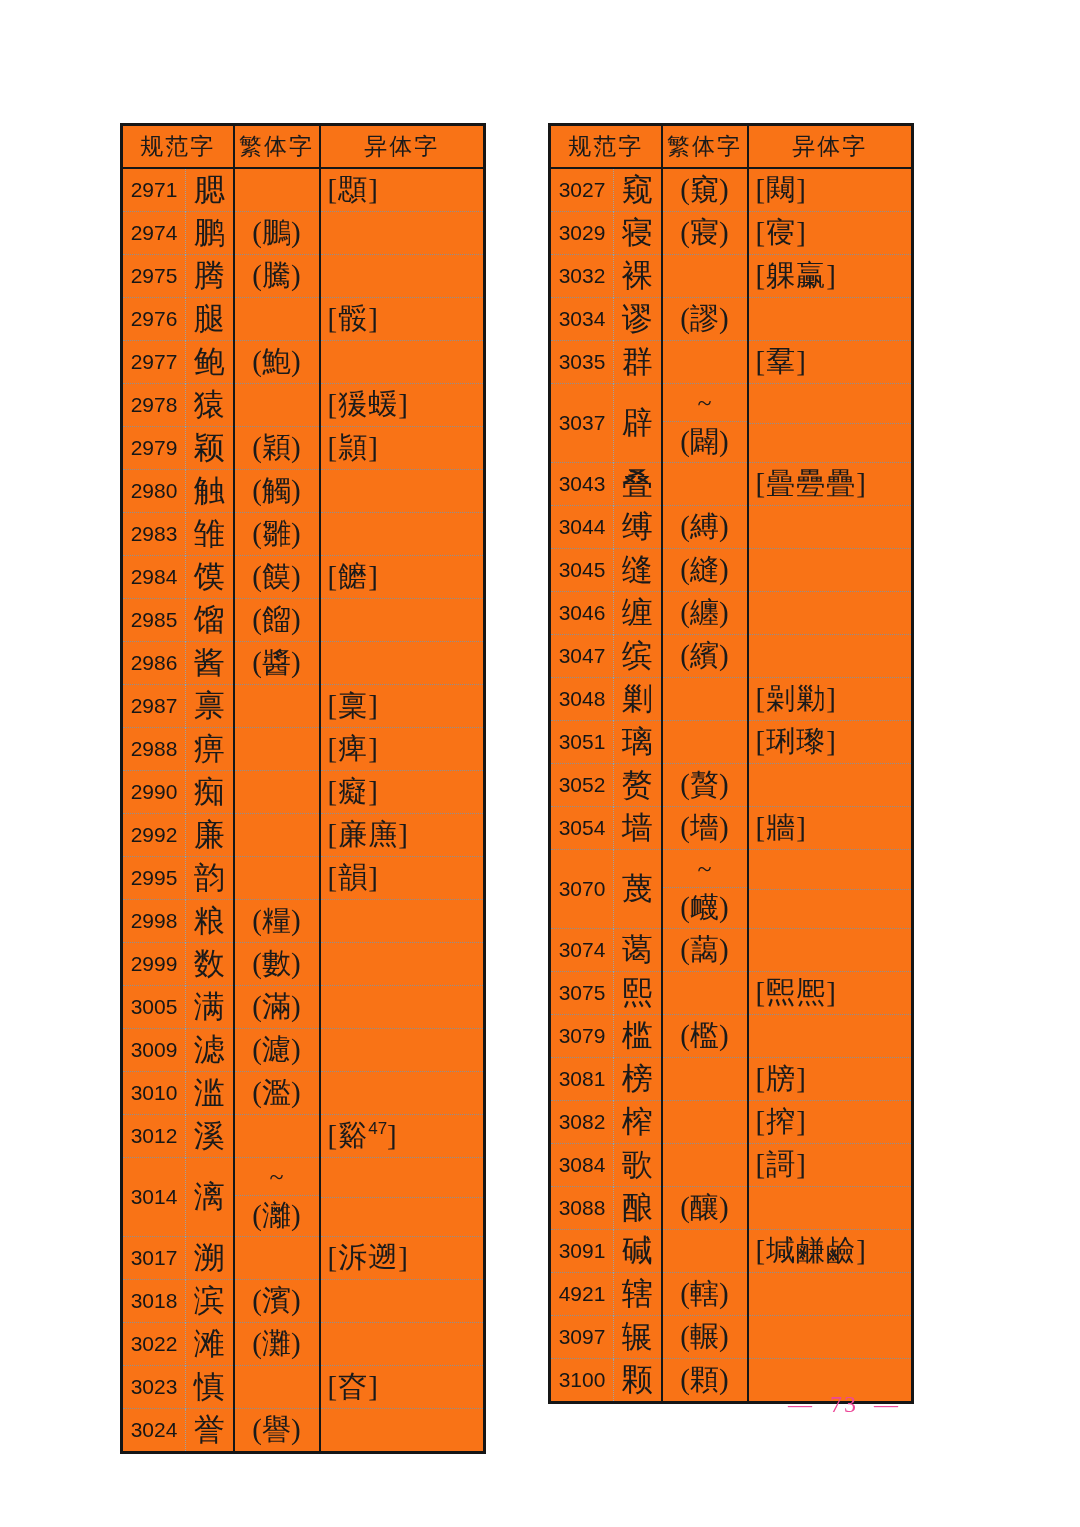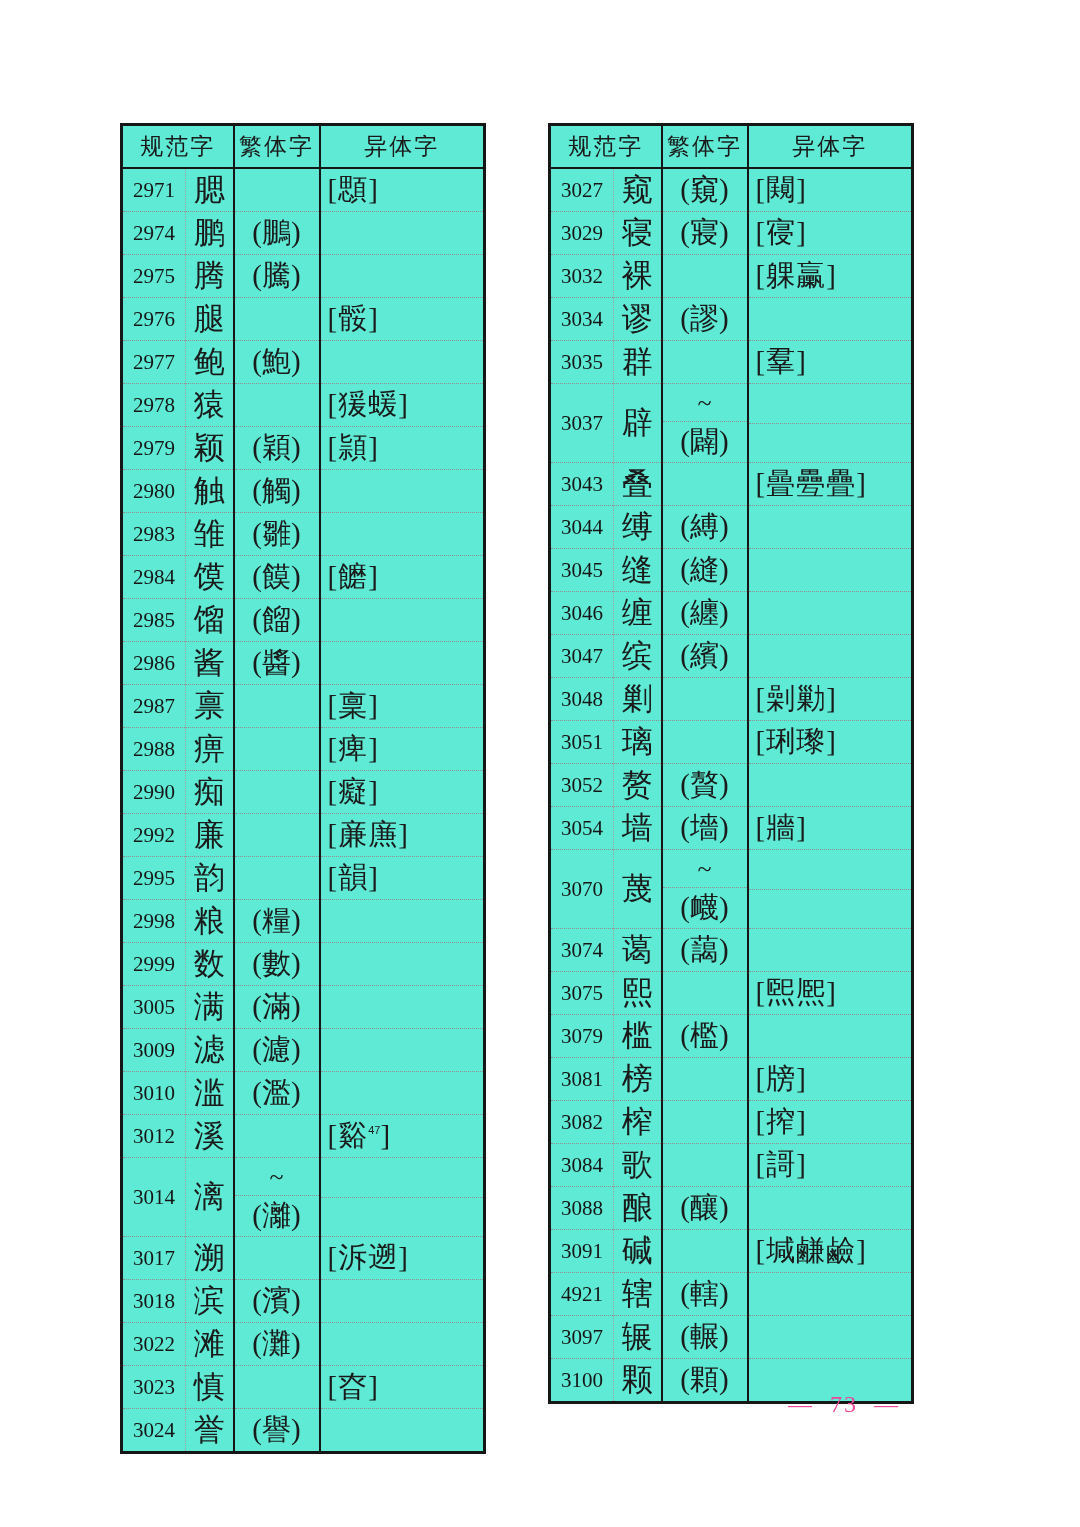--- a/index.html
+++ b/index.html
@@ -20,7 +20,7 @@
     border-collapse:collapse;
     table-layout:fixed;
     border:3px solid #161616;
-    background:#5eead4;
+    background:#f97316;
   }
   #tables-root .doc-table:nth-of-type(1){left:120px;}
   #tables-root .doc-table:nth-of-type(2){left:548px;}

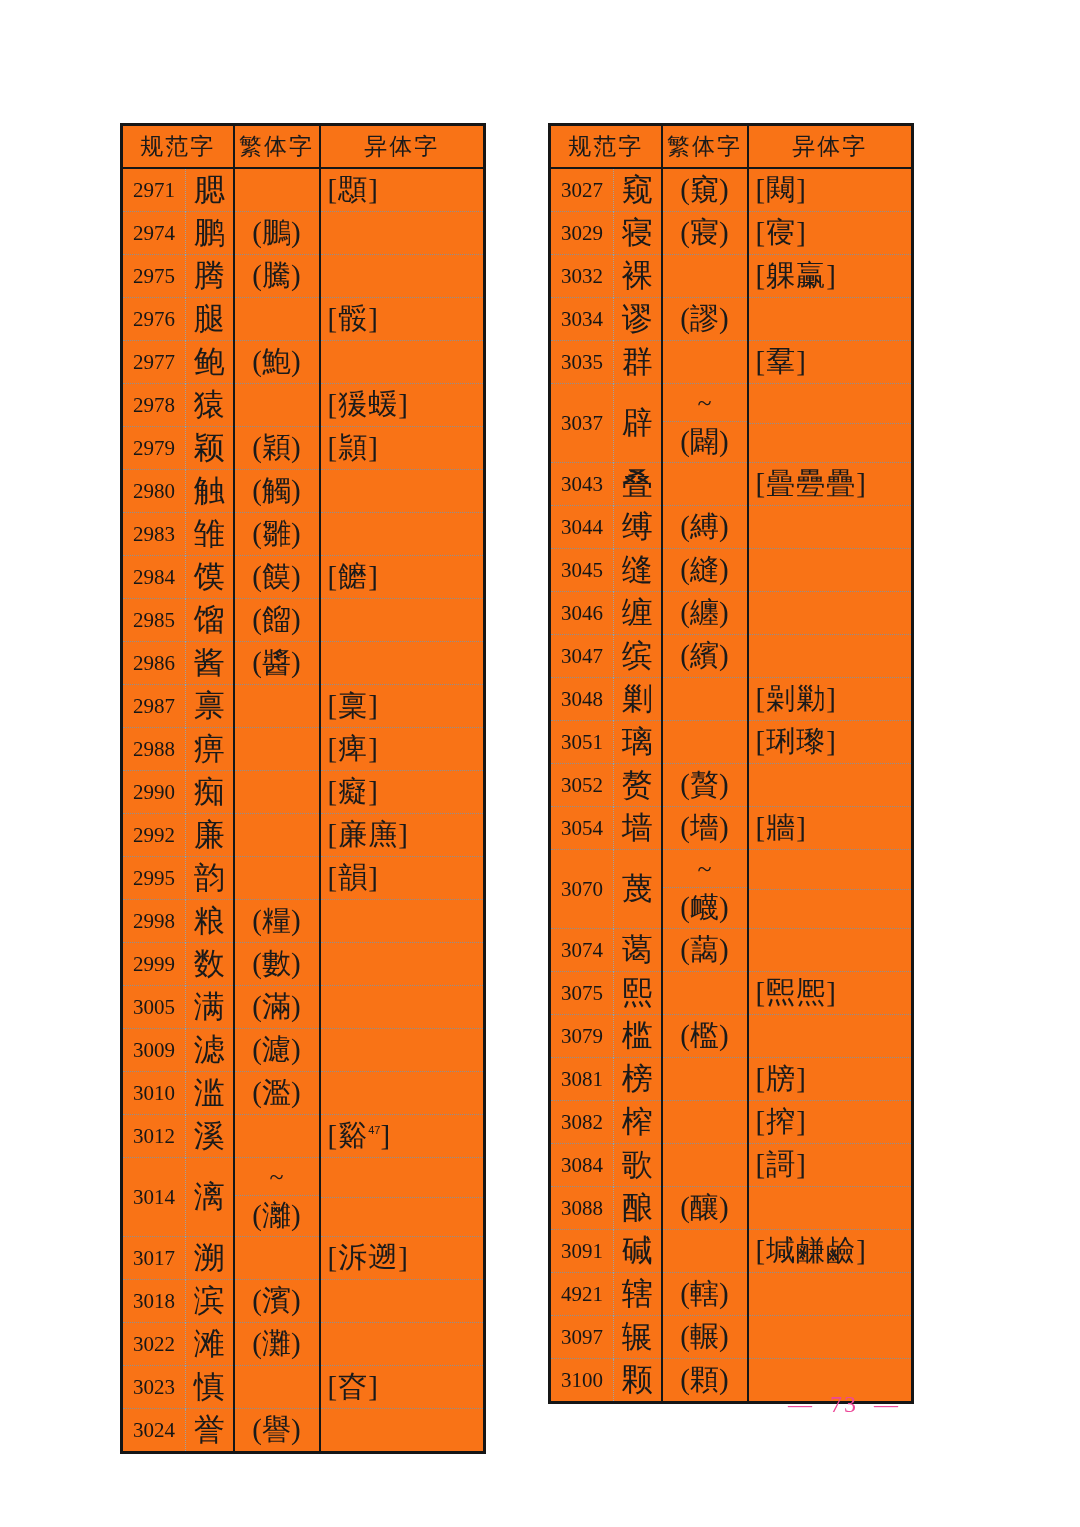--- a/index.html
+++ b/index.html
@@ -50,7 +50,7 @@
     overflow:hidden;
   }
   td.c-num{
-    font-family:Liberation Serif, serif;
+    font-family:Liberation Sans, sans-serif;
     font-size:21px;
     color:#161616;
     border-right:1px dotted #a0a0a0;

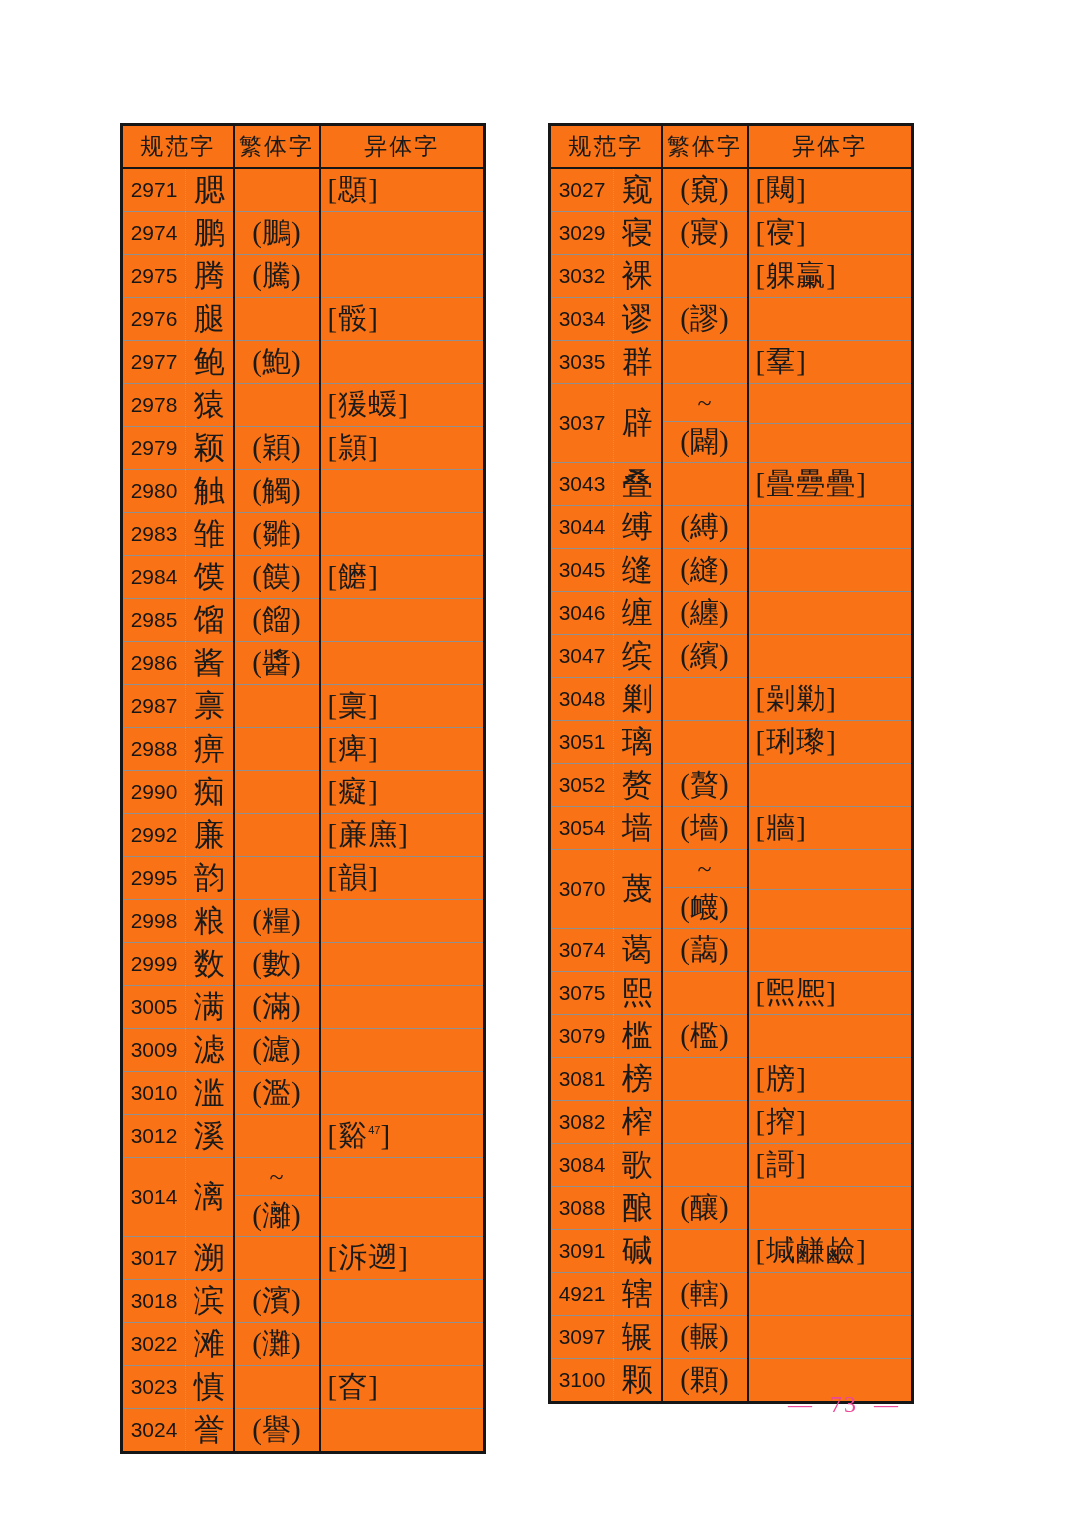--- a/index.html
+++ b/index.html
@@ -70,7 +70,7 @@
     letter-spacing:1px;
   }
   td.c-var sup{
-    font-size:11px;
+    font-size:17px;
     font-family:"Liberation Sans", sans-serif;
     letter-spacing:0;
     vertical-align:super;

